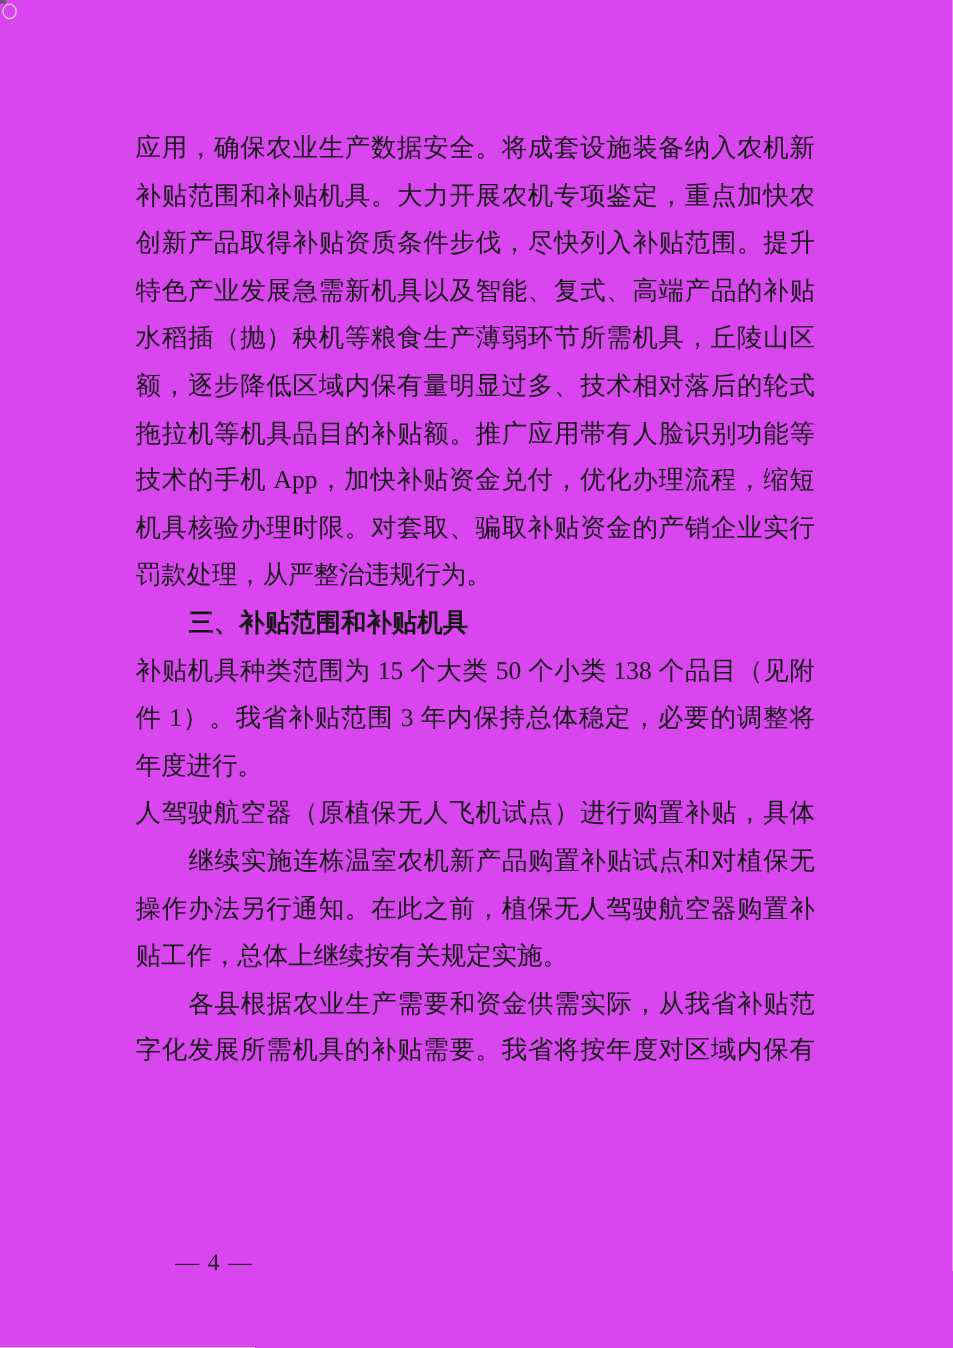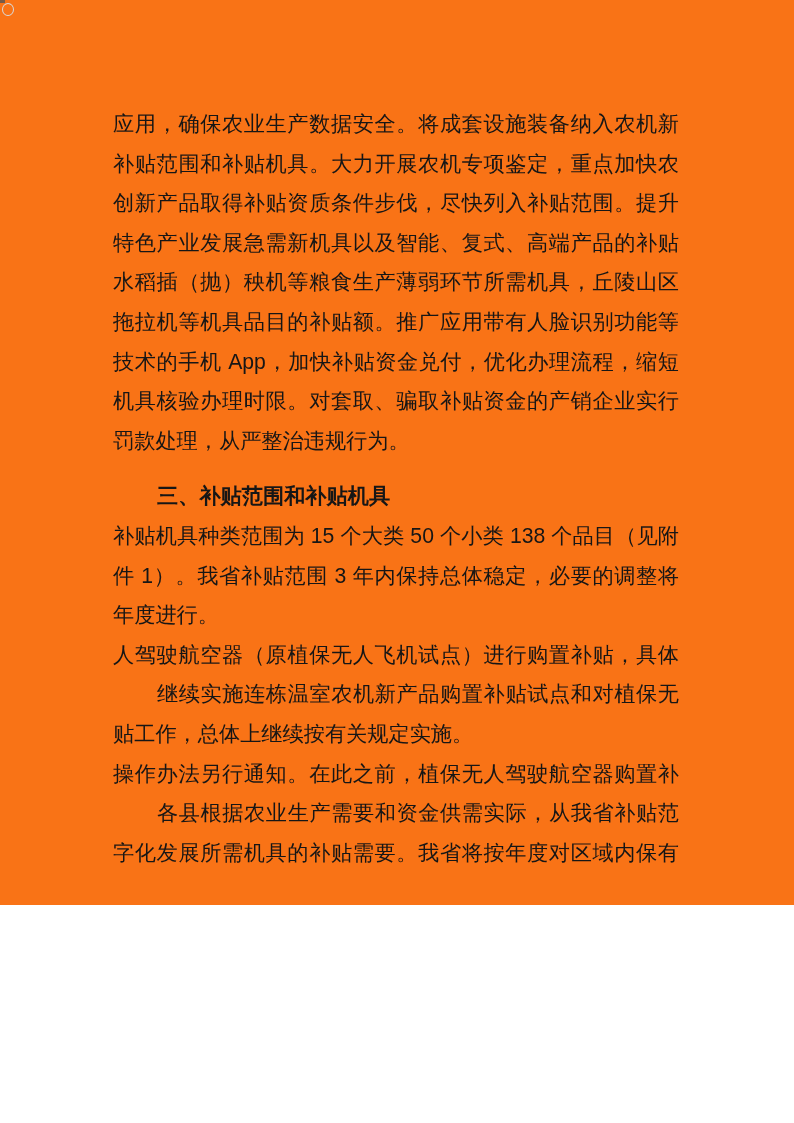--- a/index.html
+++ b/index.html
@@ -10,10 +10,10 @@
   .page {
     position: relative;
     width: 794px;
-    height: 905px;
-    background: #f97316;
+    height: 1123px;
+    background: #d946ef;
     overflow: hidden;
-    font-family: Liberation Sans, sans-serif;
+    font-family: Liberation Serif, serif;
     color: #161616;
   }
   

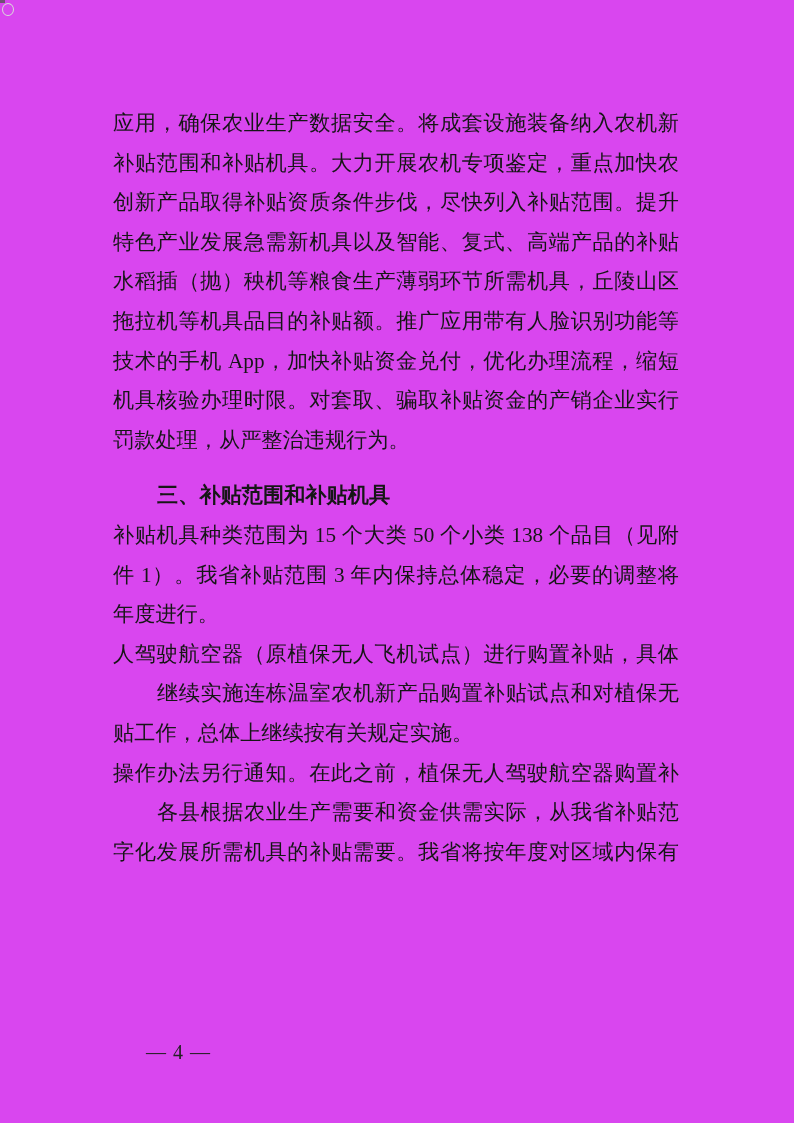--- a/index.html
+++ b/index.html
@@ -82,6 +82,7 @@
       <div class="line">创新产品取得补贴资质条件步伐，尽快列入补贴范围。提升</div>
       <div class="line">特色产业发展急需新机具以及智能、复式、高端产品的补贴</div>
       <div class="line">水稻插（抛）秧机等粮食生产薄弱环节所需机具，丘陵山区</div>
+      <div class="line">额，逐步降低区域内保有量明显过多、技术相对落后的轮式</div>
       <div class="line">拖拉机等机具品目的补贴额。推广应用带有人脸识别功能等</div>
       <div class="line">技术的手机 App，加快补贴资金兑付，优化办理流程，缩短</div>
       <div class="line">机具核验办理时限。对套取、骗取补贴资金的产销企业实行</div>

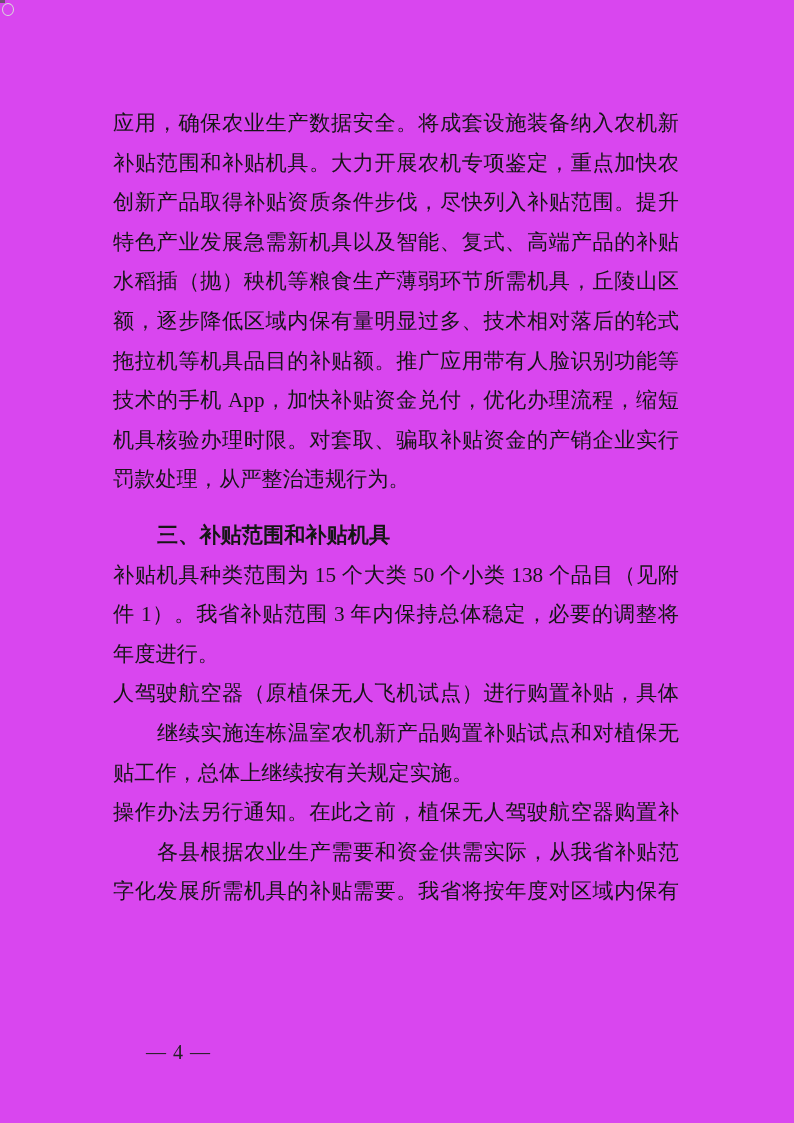--- a/index.html
+++ b/index.html
@@ -57,7 +57,6 @@
   }
   .line.bold {
     font-weight: bold;
-    margin-top: 16px;
   }
   .footer-page-number {
     position: absolute;

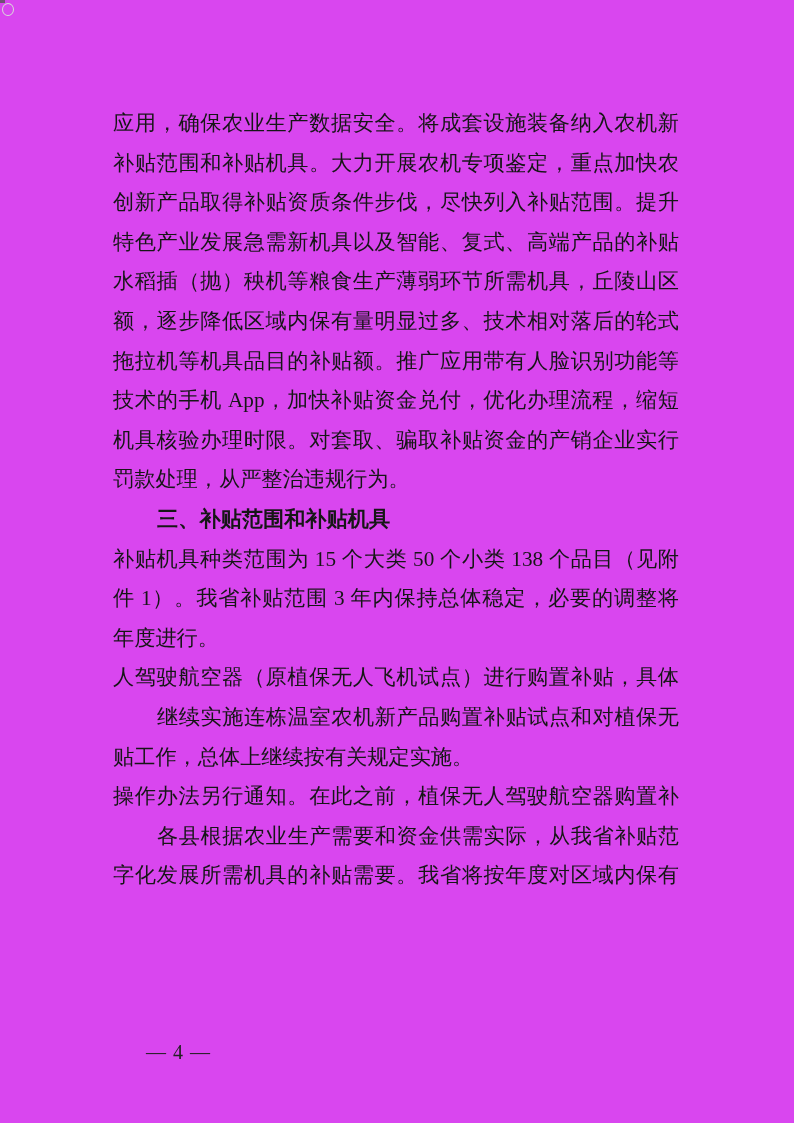--- a/index.html
+++ b/index.html
@@ -92,8 +92,8 @@
       <div class="line endline">年度进行。</div>
       <div class="line">人驾驶航空器（原植保无人飞机试点）进行购置补贴，具体</div>
       <div class="line indent">继续实施连栋温室农机新产品购置补贴试点和对植保无</div>
+      <div class="line">操作办法另行通知。在此之前，植保无人驾驶航空器购置补</div>
       <div class="line endline">贴工作，总体上继续按有关规定实施。</div>
-      <div class="line">操作办法另行通知。在此之前，植保无人驾驶航空器购置补</div>
       <div class="line indent">各县根据农业生产需要和资金供需实际，从我省补贴范</div>
       <div class="line">字化发展所需机具的补贴需要。我省将按年度对区域内保有</div>
     </div>

